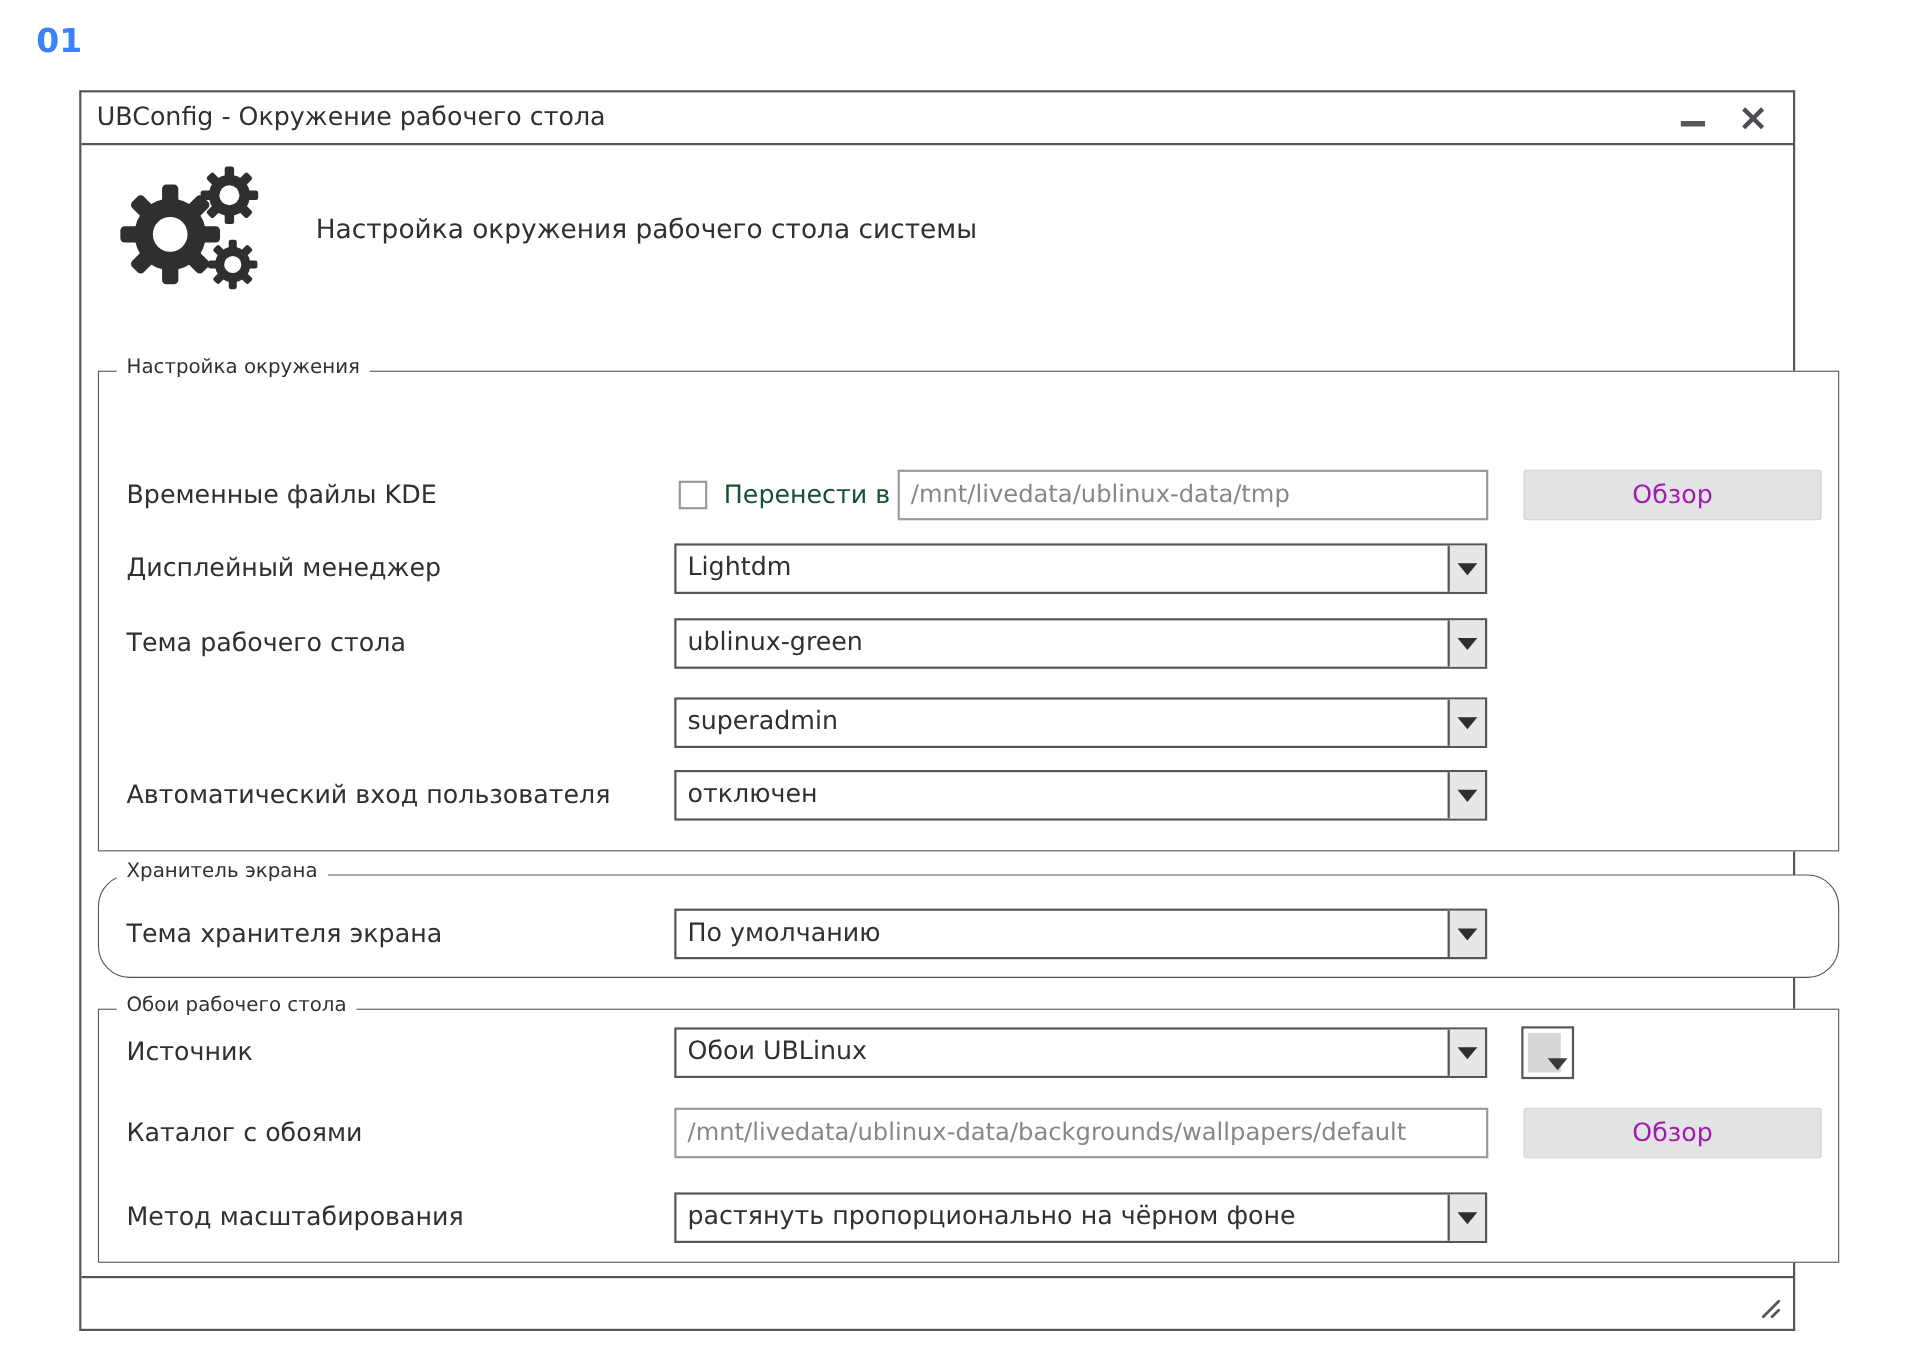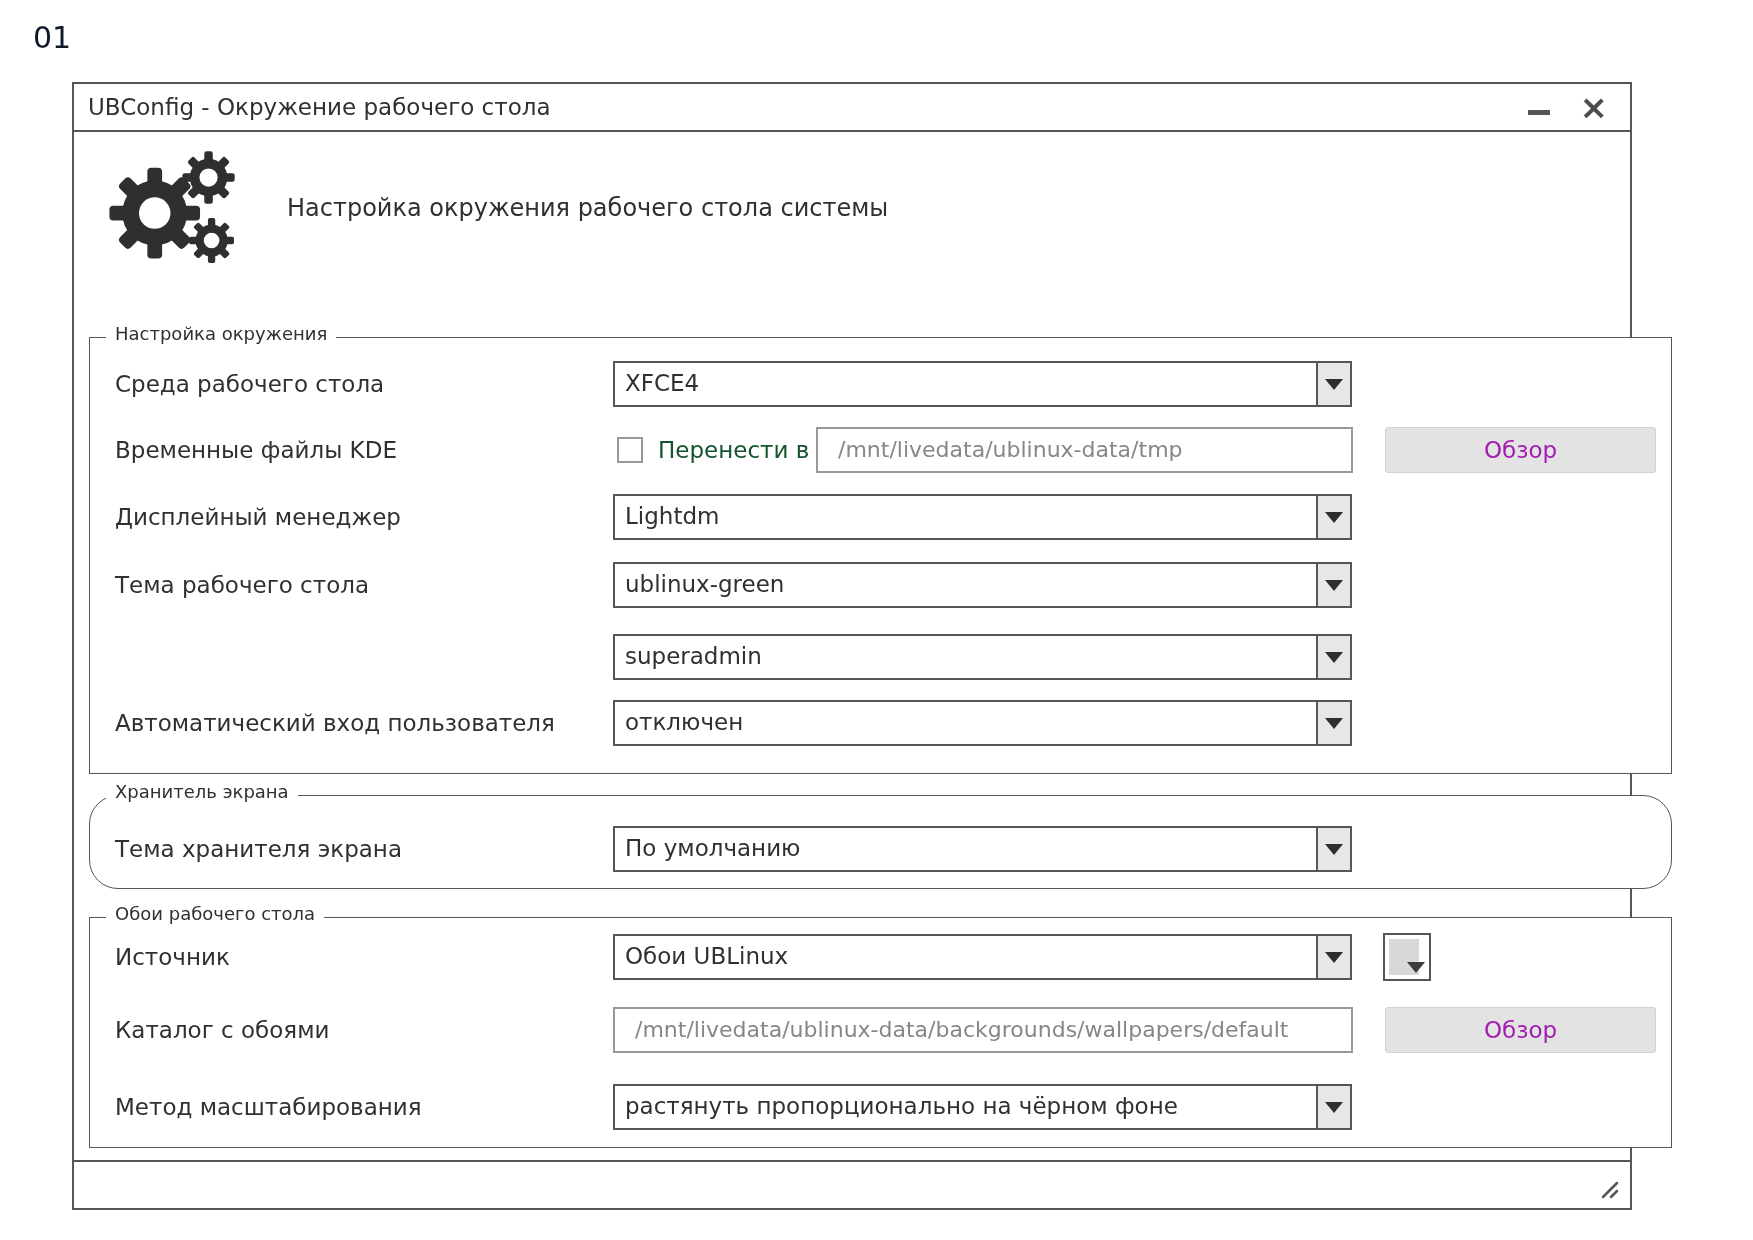--- a/index.html
+++ b/index.html
@@ -6,7 +6,7 @@
   html,body { width:1753px; height:1240px; background:#ffffff;
               font-family:"DejaVu Sans", sans-serif; color:#2f3033; overflow:hidden; }
 
-  .figure-label { position:absolute; left:33px; top:20px; font-size:30px; font-weight:normal; color:#0f172a; }
+  .figure-label { position:absolute; left:33px; top:20px; font-size:30px; font-weight:bold; color:#3b82f6; }
 
   .window { position:absolute; left:72px; top:82px; width:1560px; height:1128px;
             border:2px solid #55565a; background:#fff; display:flex; flex-direction:column; }

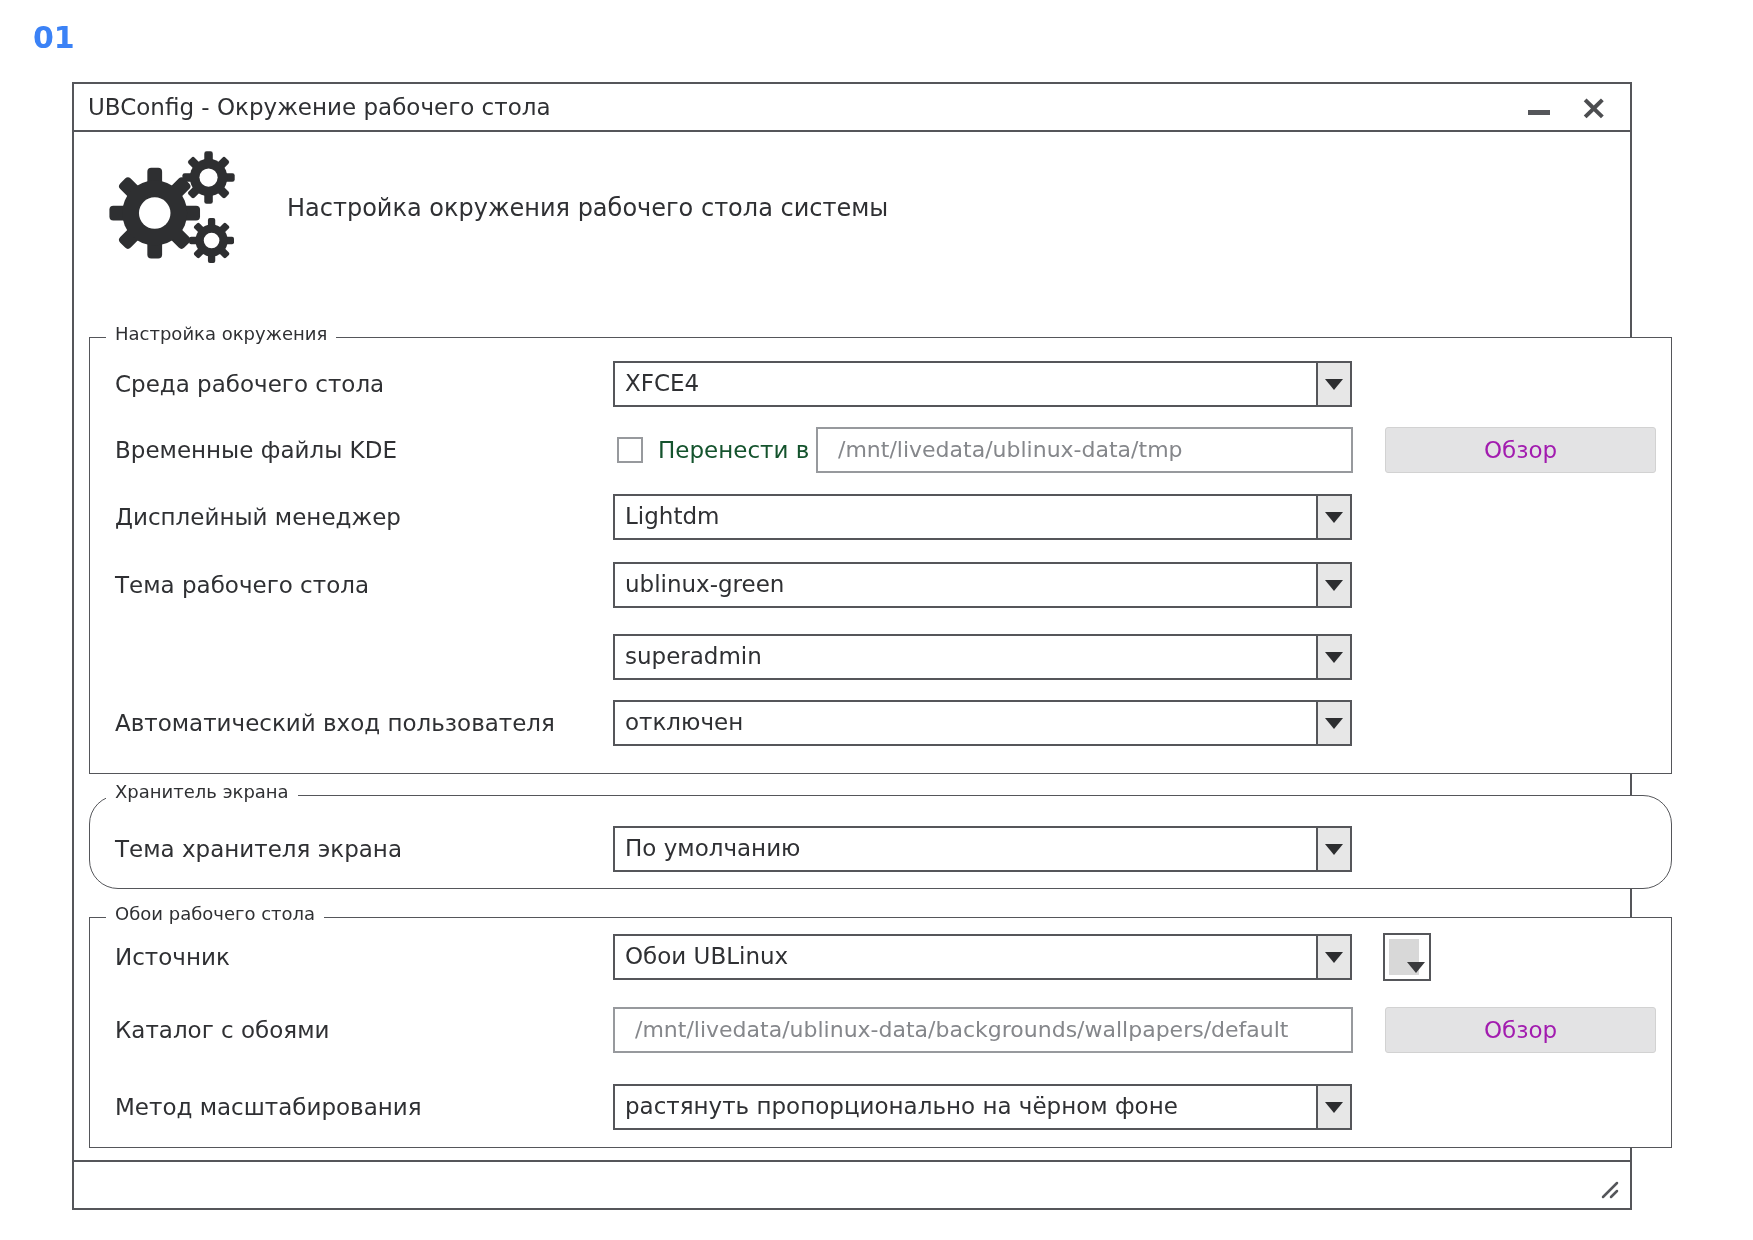--- a/index.html
+++ b/index.html
@@ -118,15 +118,6 @@
     <div class="grp grp-env">
       <span class="grp-legend">Настройка окружения</span>
 
-      <div class="row r-desktop">
-        <span class="lbl">Среда рабочего стола</span>
-        <div class="combo">
-          <div class="combo-value">XFCE4</div>
-          <div class="combo-arrow">
-              <span class="tri-down"></span>
-            </div>
-        </div>
-      </div>
 
       <div class="row r-kdetmp">
         <span class="lbl">Временные файлы KDE</span>

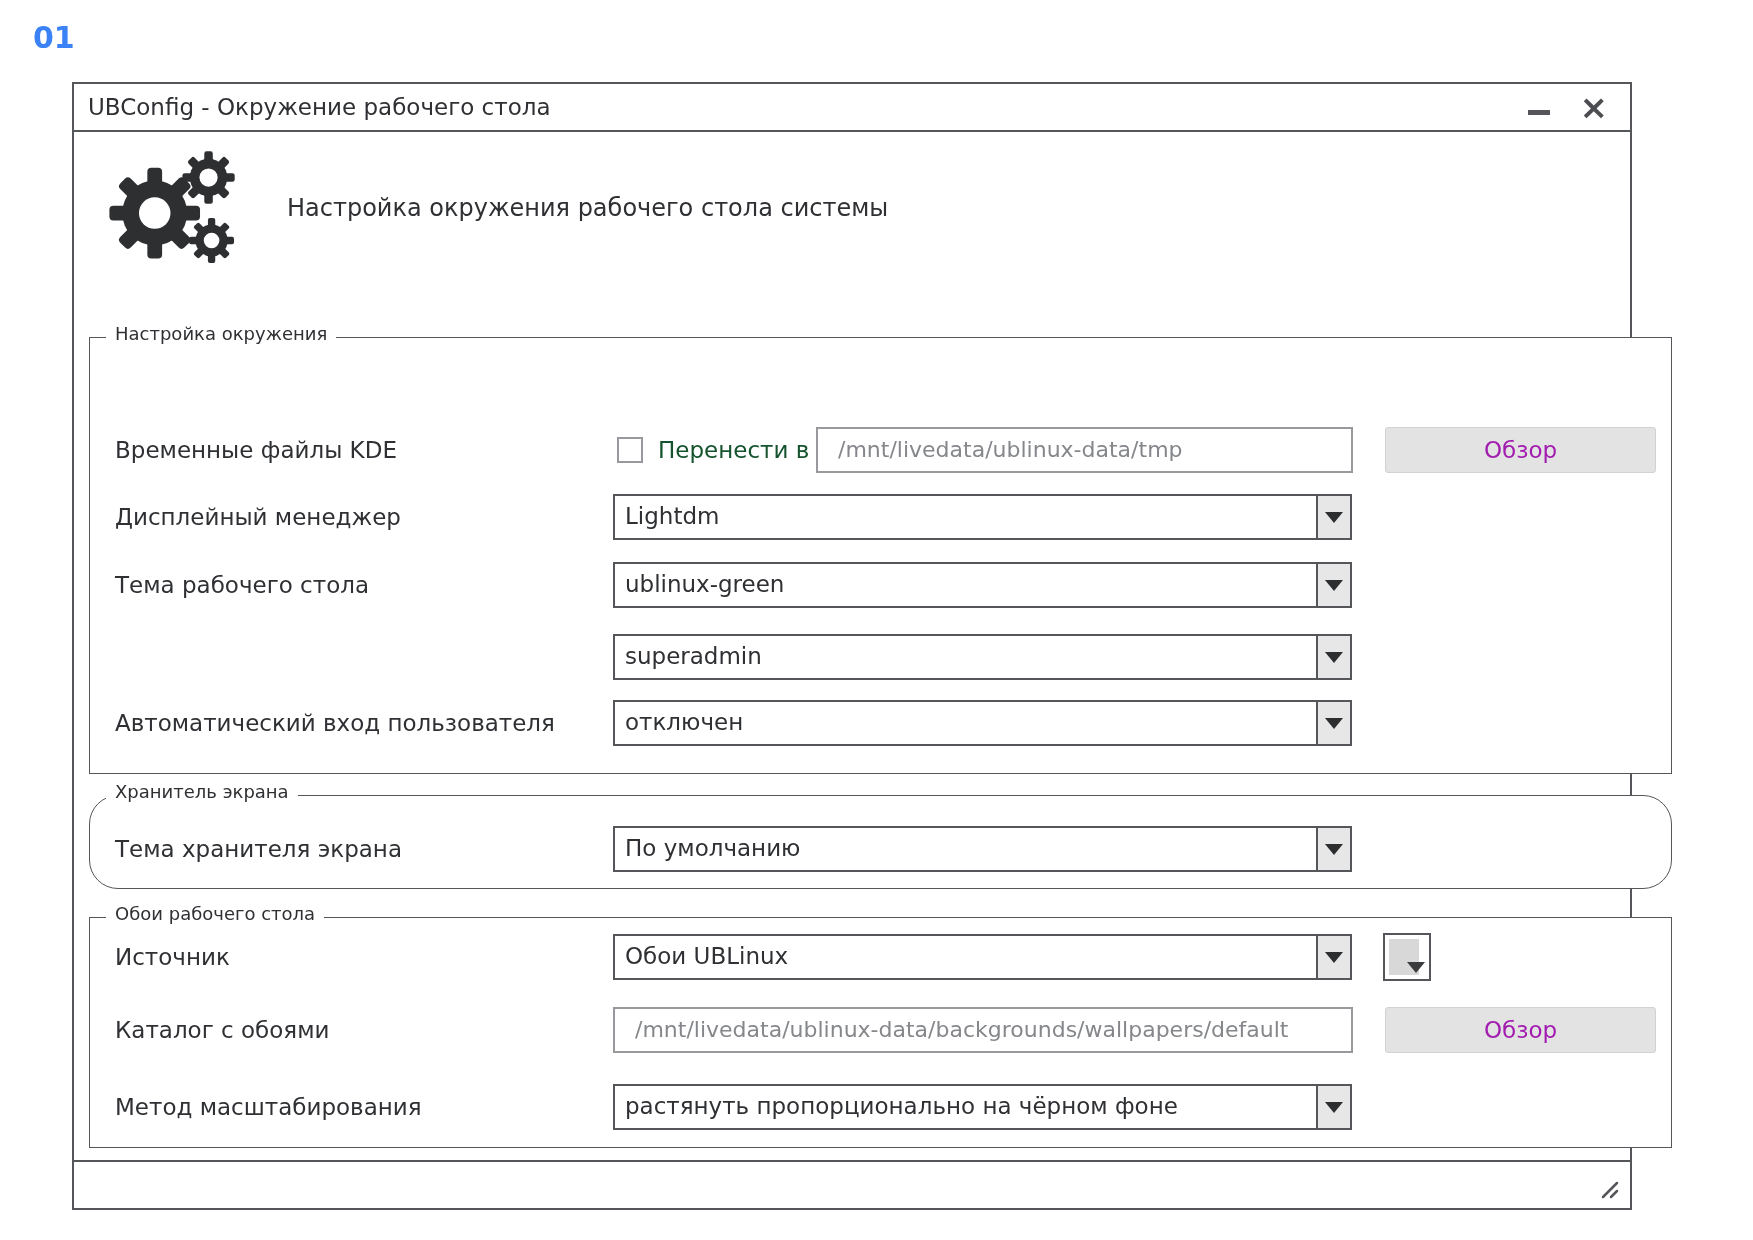--- a/index.html
+++ b/index.html
@@ -47,7 +47,7 @@
   .chk-lbl { position:absolute; left:568px; top:0; line-height:46px; font-size:23px; color:#14532d; white-space:nowrap; }
 
   .pathbox { position:absolute; height:46px; border:2px solid #97999d; background:#fff;
-             color:#85878b; font-size:22px; line-height:41px; padding-left:20px;
+             color:#85878b; font-size:22px; line-height:41px; padding-left:10px;
              white-space:nowrap; overflow:hidden; }
   .pathbox.tmp { left:726px; width:537px; }
   .pathbox.dir { left:523px; width:740px; }

